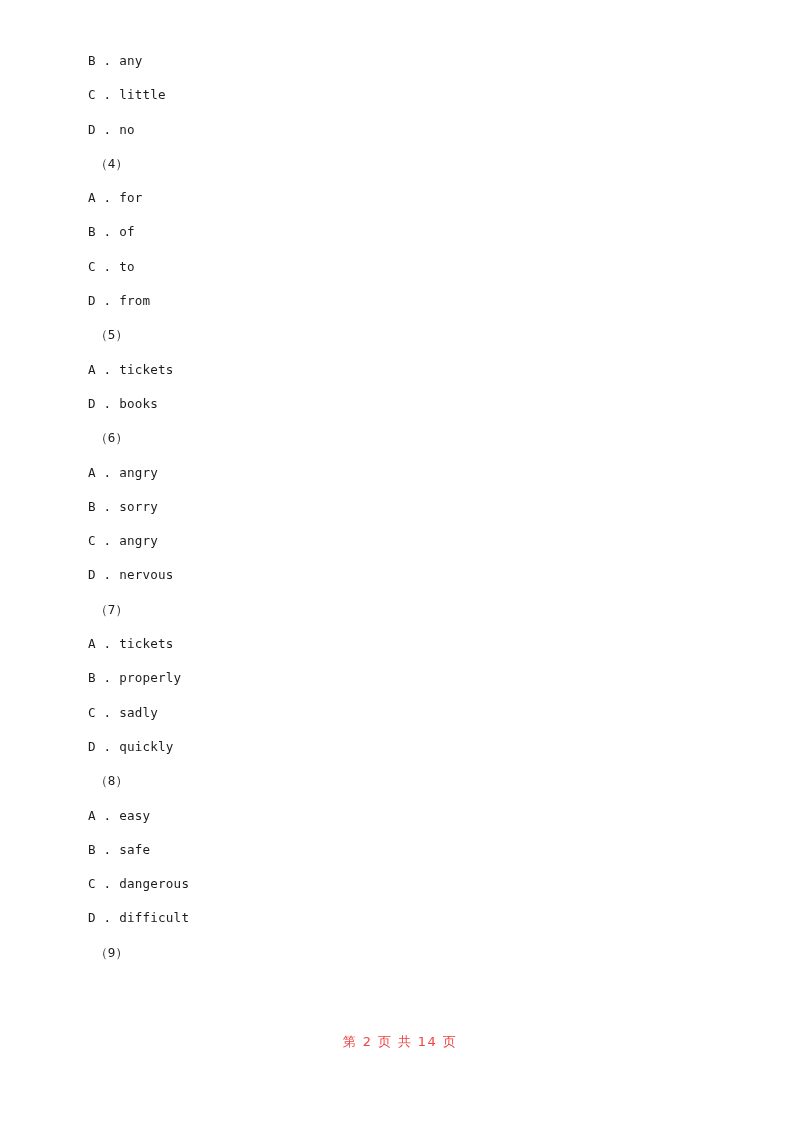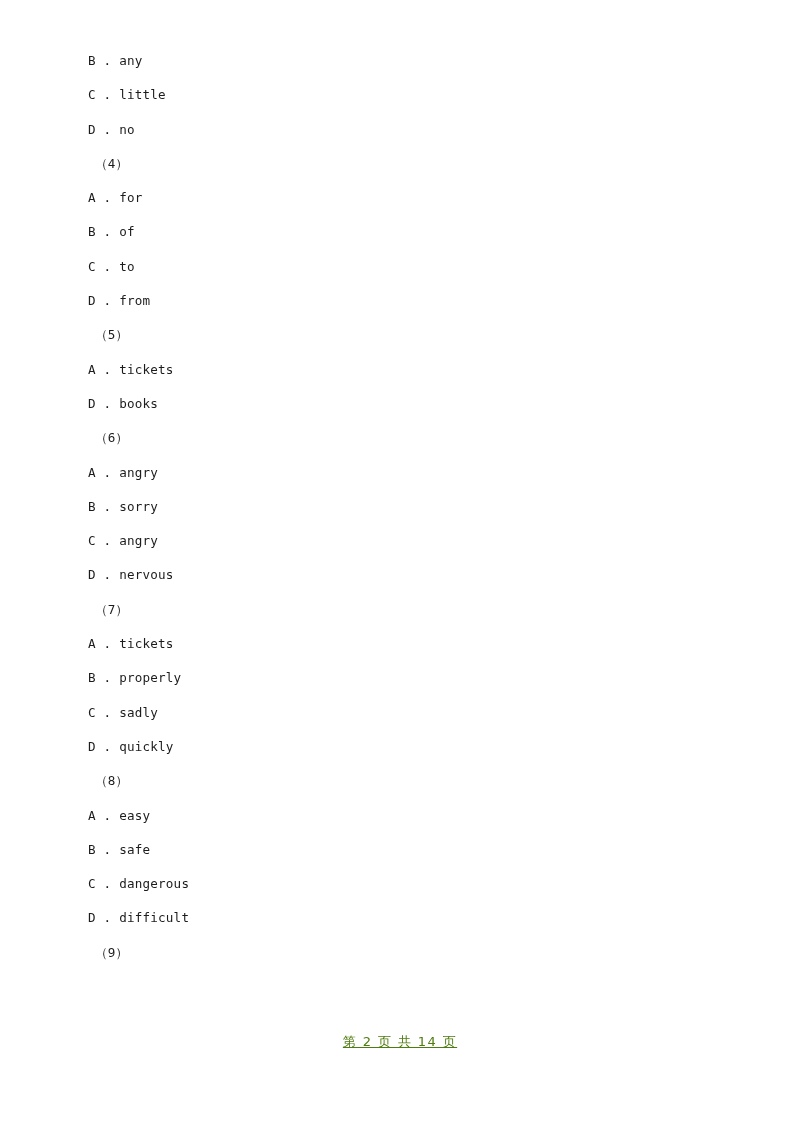--- a/index.html
+++ b/index.html
@@ -46,12 +46,11 @@
     top: 1033px;
     width: 800px;
     text-align: center;
-    color: #4d7c0f;
+    color: #ef4444;
     font-size: 13px;
     letter-spacing: 1.4px;
     white-space: pre;
     font-family: "DejaVu Sans", sans-serif;
-    text-decoration: underline;
   }
 </style>
 </head>

